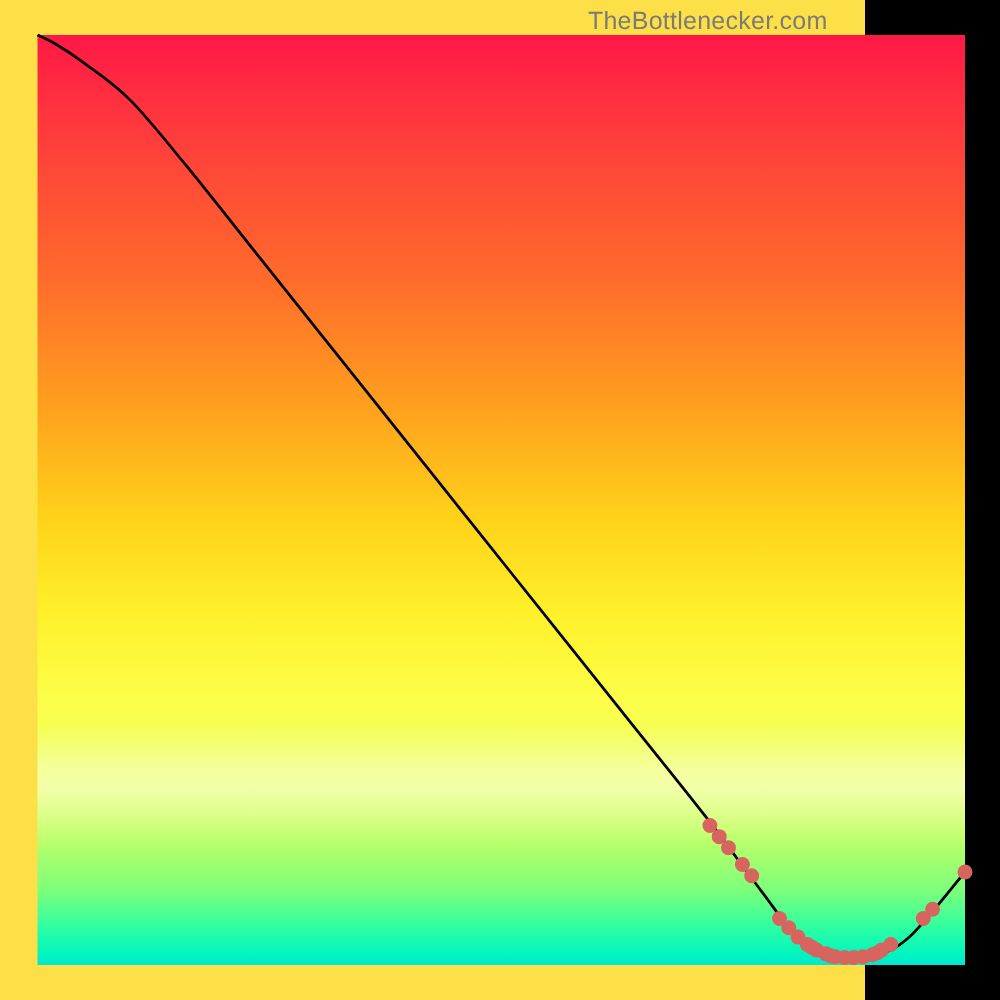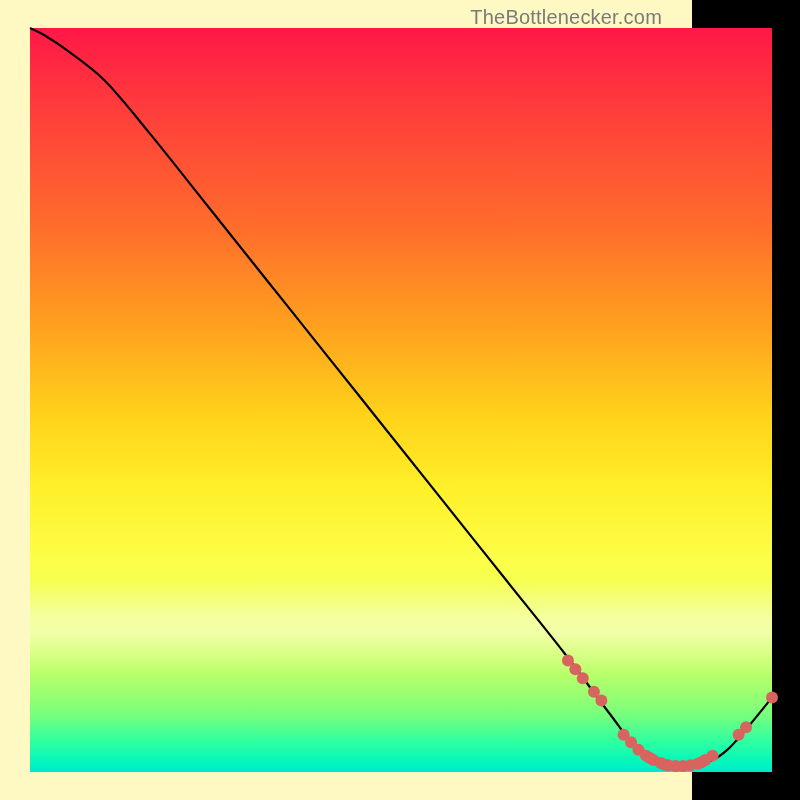--- a/index.html
+++ b/index.html
@@ -15,7 +15,7 @@
     position: relative;
     width: 692px;
     height: 800px;
-    background: #fef9c3;
+    background: #fde047;
     text-decoration: underline;
   }
   

